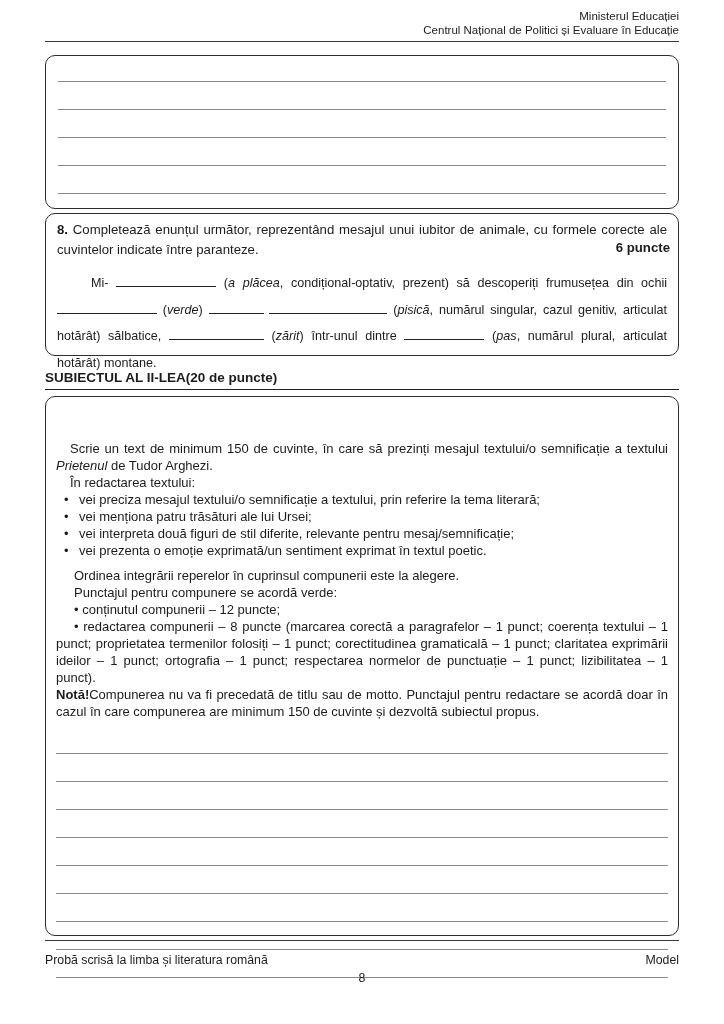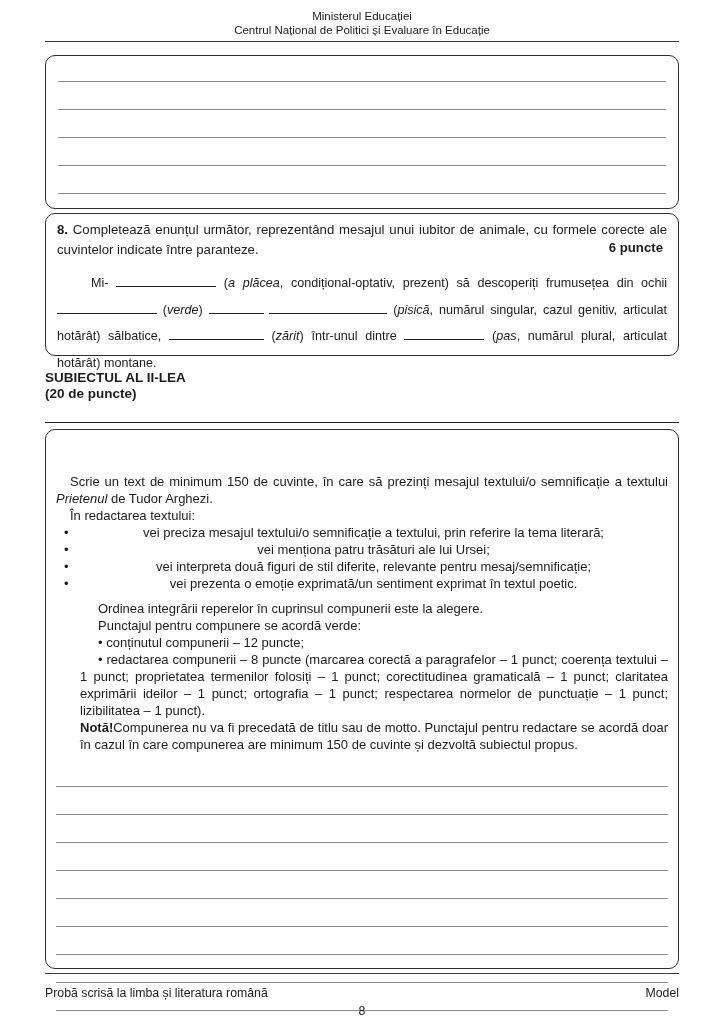--- a/index.html
+++ b/index.html
@@ -15,7 +15,7 @@
   .content { padding: 0 45px; }
 
   
-  .header { padding-top: 9px; text-align: center; font-size: 11.5px; line-height: 14px; color: #222; border-bottom: 1.5px solid #3a3a3a; padding-bottom: 4px; }
+  .header { padding-top: 9px; text-align: right; font-size: 11.5px; line-height: 14px; color: #222; border-bottom: 1.5px solid #3a3a3a; padding-bottom: 4px; }
 
   
   .rbox { border: 1.6px solid #2e2e2e; border-radius: 10px; background: #fff; }

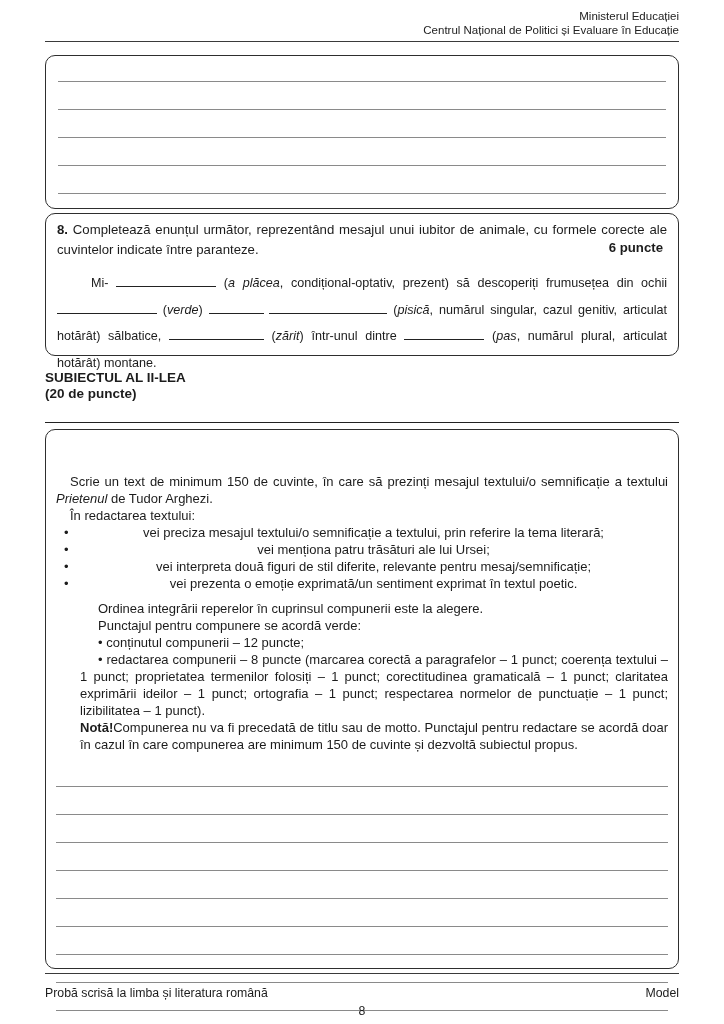--- a/index.html
+++ b/index.html
@@ -26,7 +26,7 @@
   .box2 { margin-top: 4px; position: relative; padding: 6px 11px 10px; height: 143px; }
   .q8p { font-size: 13.2px; line-height: 20px; text-align: justify; }
   .q8p b { font-weight: bold; }
-  .points { position: absolute; right: 15px; top: 26px; font-weight: bold; font-size: 13.2px; }
+  .points { position: absolute; right: 8px; top: 26px; font-weight: bold; font-size: 13.2px; }
   .fillp { margin-top: 10px; font-size: 12.6px; line-height: 26.5px; text-align: justify; text-indent: 34px; }
   .fillp i { font-style: italic; }
   .blank { display: inline-block; height: 1em; border-bottom: 1.2px solid #222; vertical-align: baseline; }

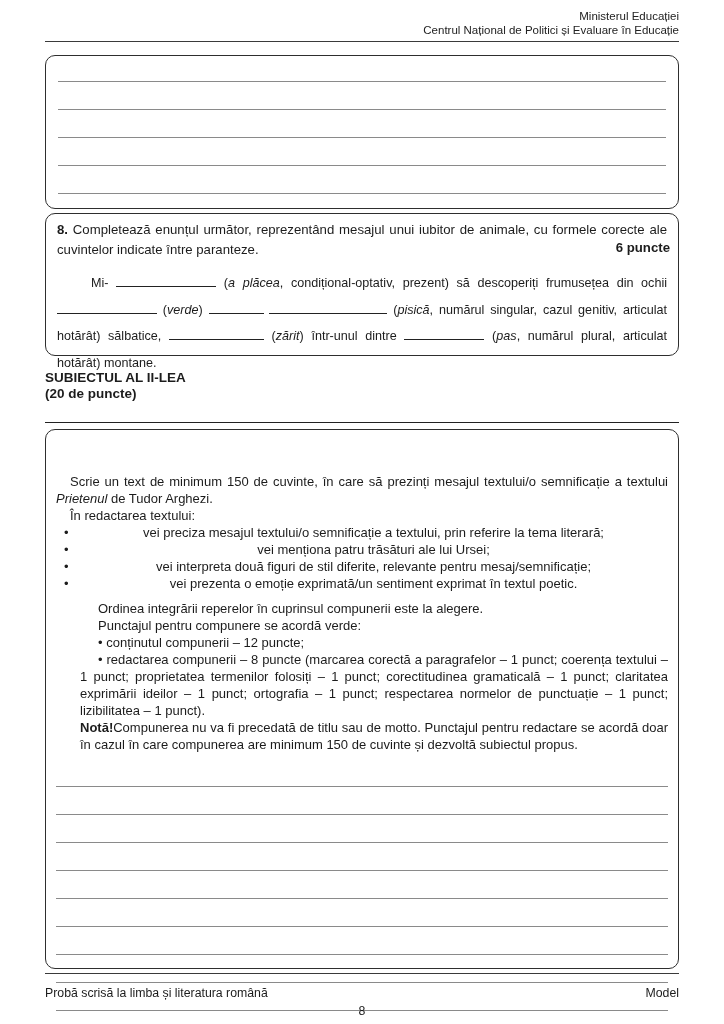--- a/index.html
+++ b/index.html
@@ -34,7 +34,7 @@
   .b4 { width: 118px; } .b5 { width: 95px; } .b6 { width: 80px; }
 
   
-  .sec-head { margin-top: 14px; display: flex; justify-content: center; font-weight: bold; font-size: 13.5px; line-height: 16px; padding-bottom: 20px; border-bottom: 1.8px solid #222; flex-direction: column; }
+  .sec-head { margin-top: 14px; display: flex; justify-content: flex-start; font-weight: bold; font-size: 13.5px; line-height: 16px; padding-bottom: 3px; border-bottom: 1.8px solid #222; }
 
   .box3 { margin-top: 6px; height: 540px; padding: 7px 10px 0; font-size: 13px; line-height: 17px; }
   .jp { text-align: justify; }

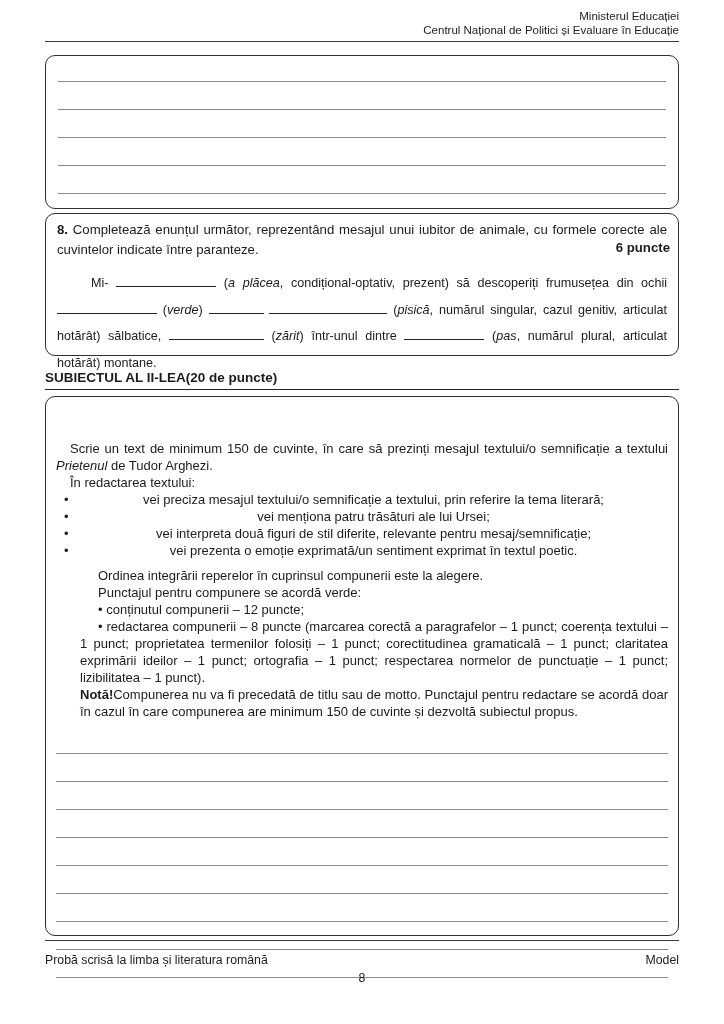--- a/index.html
+++ b/index.html
@@ -41,7 +41,7 @@
   .ind14 { text-indent: 14px; margin-top: 36px; }
   .pl14 { padding-left: 14px; }
   .t18 { text-indent: 18px; }
-  .li { position: relative; padding-left: 23px; text-align: center; }
+  .li { position: relative; padding-left: 23px; }
   .li::before { content: "\2022"; position: absolute; left: 8px; top: 0; }
   .dot::before { content: "\2022\00a0 "; }
   .block2 { margin-top: 8px; margin-left: 24px; }

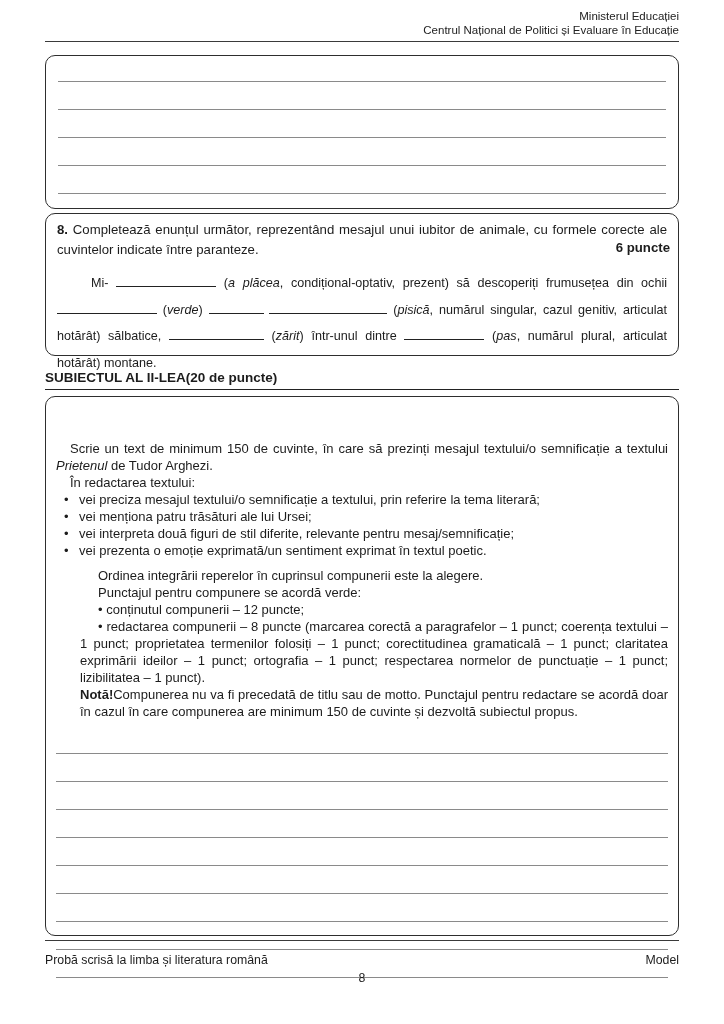--- a/index.html
+++ b/index.html
@@ -44,7 +44,7 @@
   .li { position: relative; padding-left: 23px; }
   .li::before { content: "\2022"; position: absolute; left: 8px; top: 0; }
   .dot::before { content: "\2022\00a0 "; }
-  .block2 { margin-top: 8px; margin-left: 24px; }
+  .block2 { margin-top: 8px; }
   .notep b { font-weight: bold; }
   .lines3 { margin-top: 10px; }
   .lines3 .wline:first-child { height: 24px; }

